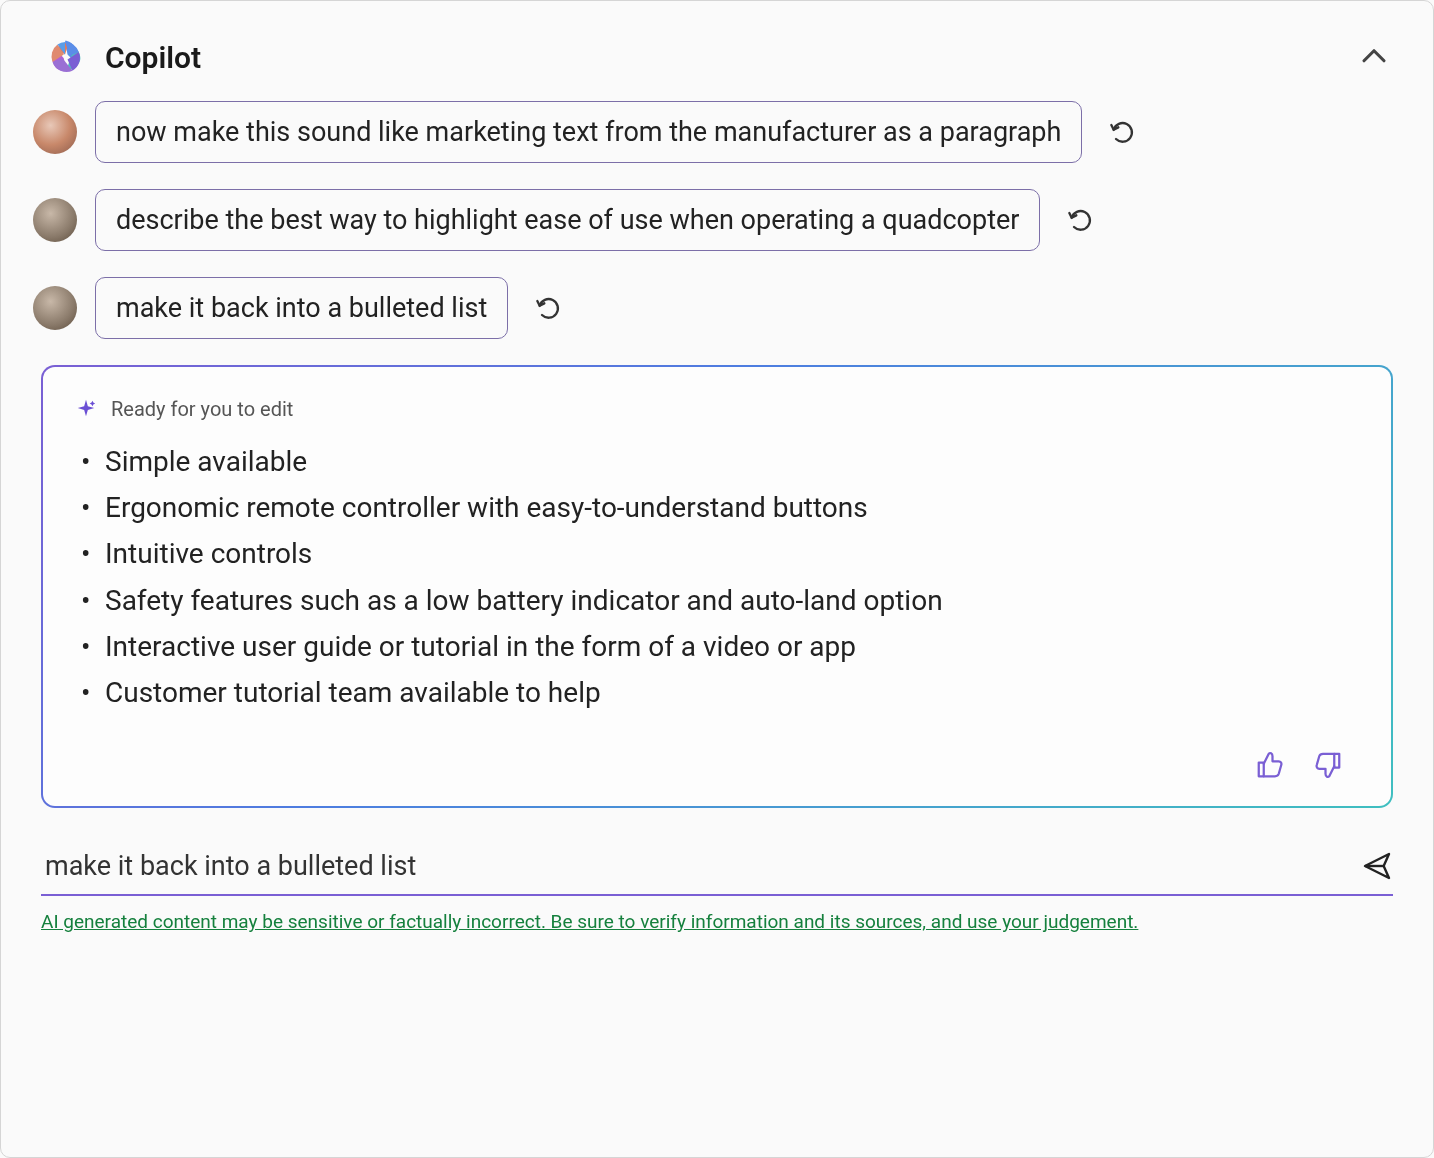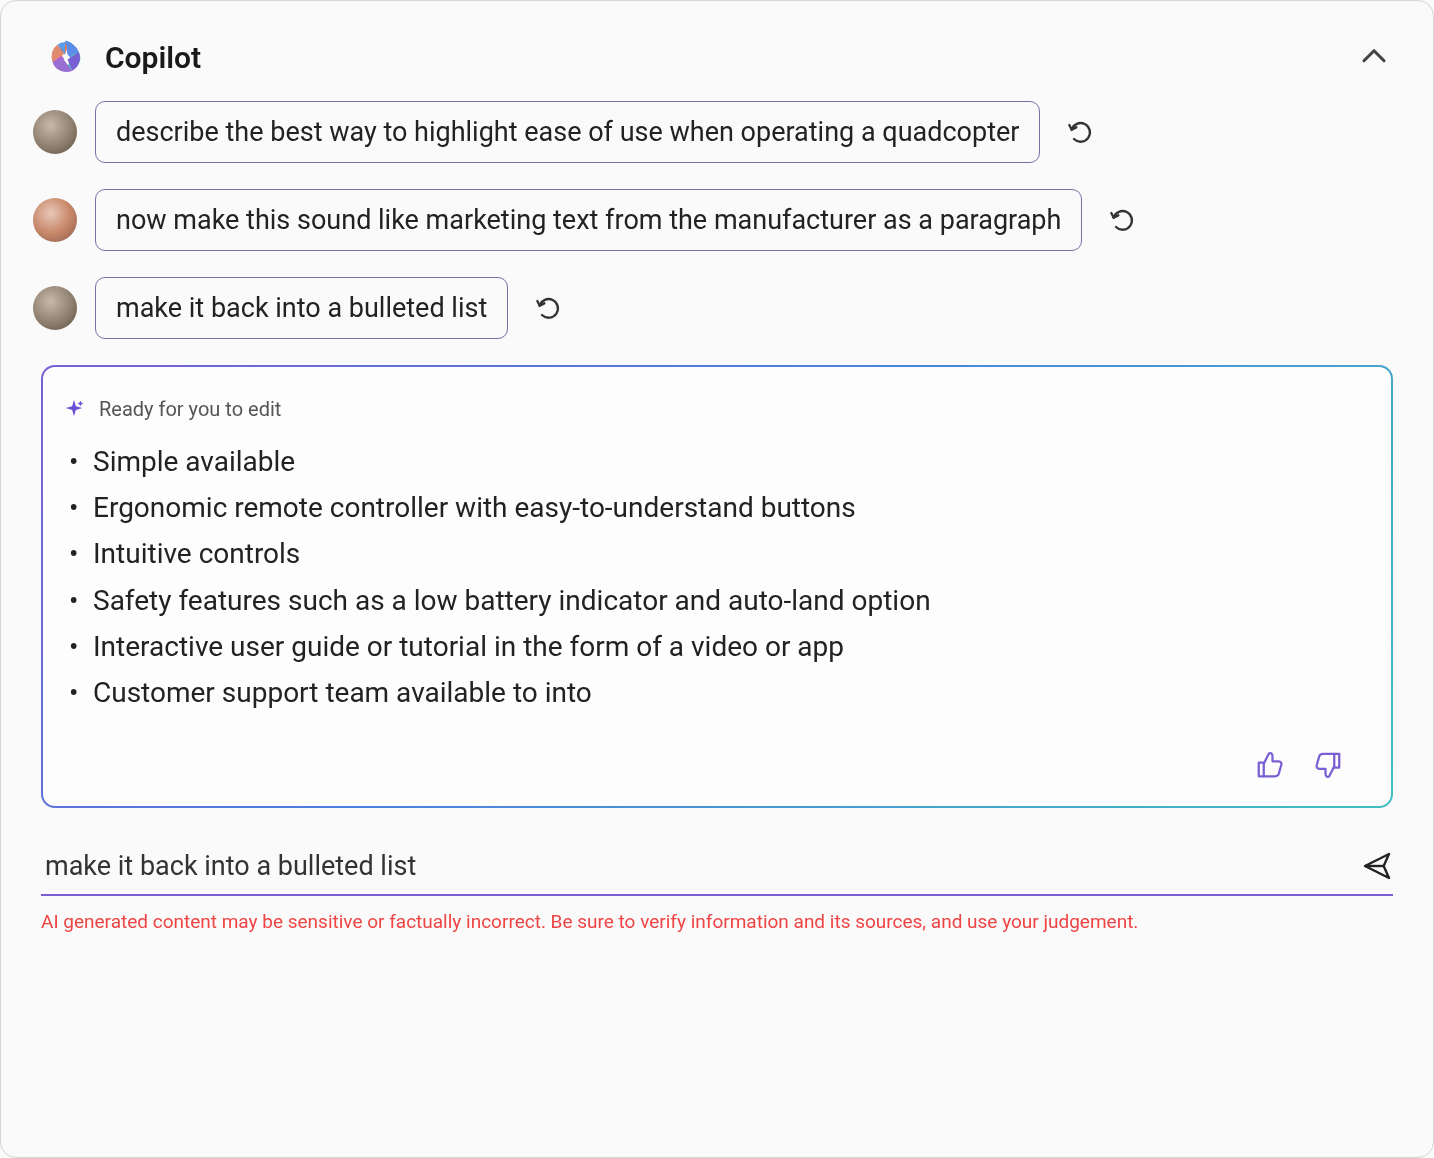--- a/index.html
+++ b/index.html
@@ -19,7 +19,7 @@
       height: 100%;
       background: #fafafa;
       border: 1px solid #d5d5d5;
-      border-radius: 16px;
+      border-radius: 10px;
       padding: 0;
     }
     .header {

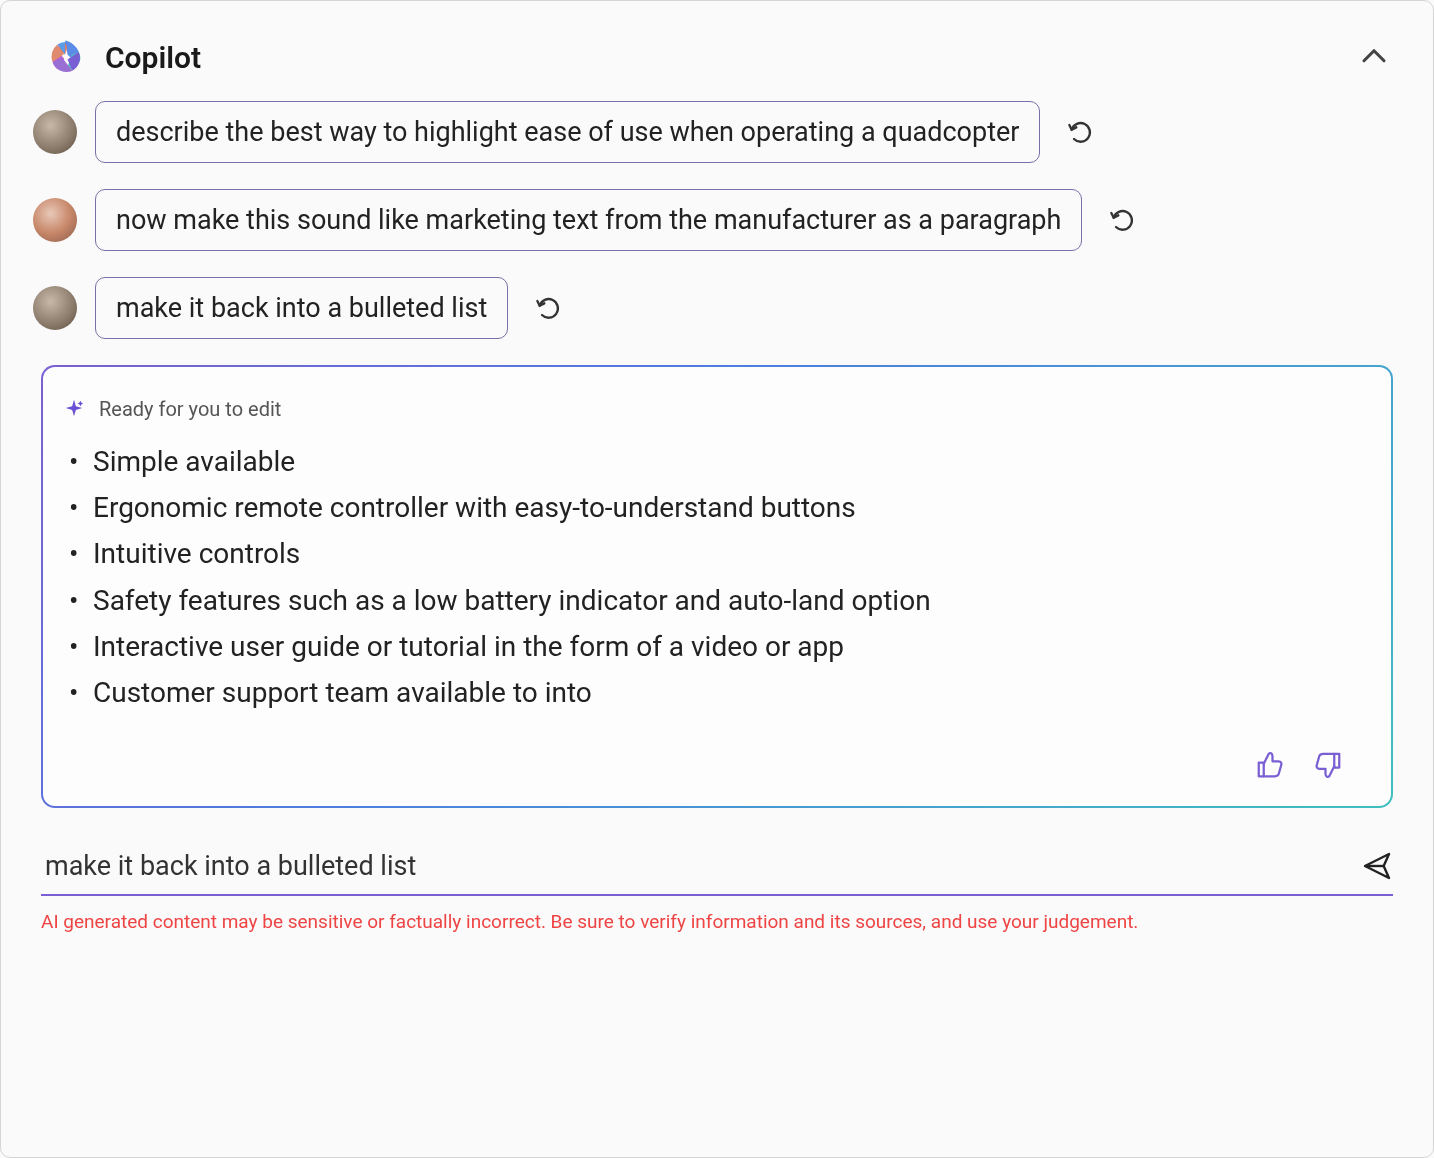--- a/index.html
+++ b/index.html
@@ -216,8 +216,8 @@
   <div class="conversation">
 
     <div class="message-row">
-      <div class="avatar"></div>
-      <div class="message-bubble">describe the best way to highlight ease of use when operating a quadcopter</div>
+      <div class="avatar avatar2"></div>
+      <div class="message-bubble">now make this sound like marketing text from the manufacturer as a paragraph</div>
       <div class="undo-icon">
         <svg viewBox="0 0 24 24" width="28" height="28" fill="none" stroke="currentColor" stroke-width="2" stroke-linecap="round">
           <path d="M4 10 A8 8 0 1 1 6 18"></path>
@@ -227,8 +227,8 @@
     </div>
 
     <div class="message-row">
-      <div class="avatar avatar2"></div>
-      <div class="message-bubble">now make this sound like marketing text from the manufacturer as a paragraph</div>
+      <div class="avatar"></div>
+      <div class="message-bubble">describe the best way to highlight ease of use when operating a quadcopter</div>
       <div class="undo-icon">
         <svg viewBox="0 0 24 24" width="28" height="28" fill="none" stroke="currentColor" stroke-width="2" stroke-linecap="round">
           <path d="M4 10 A8 8 0 1 1 6 18"></path>

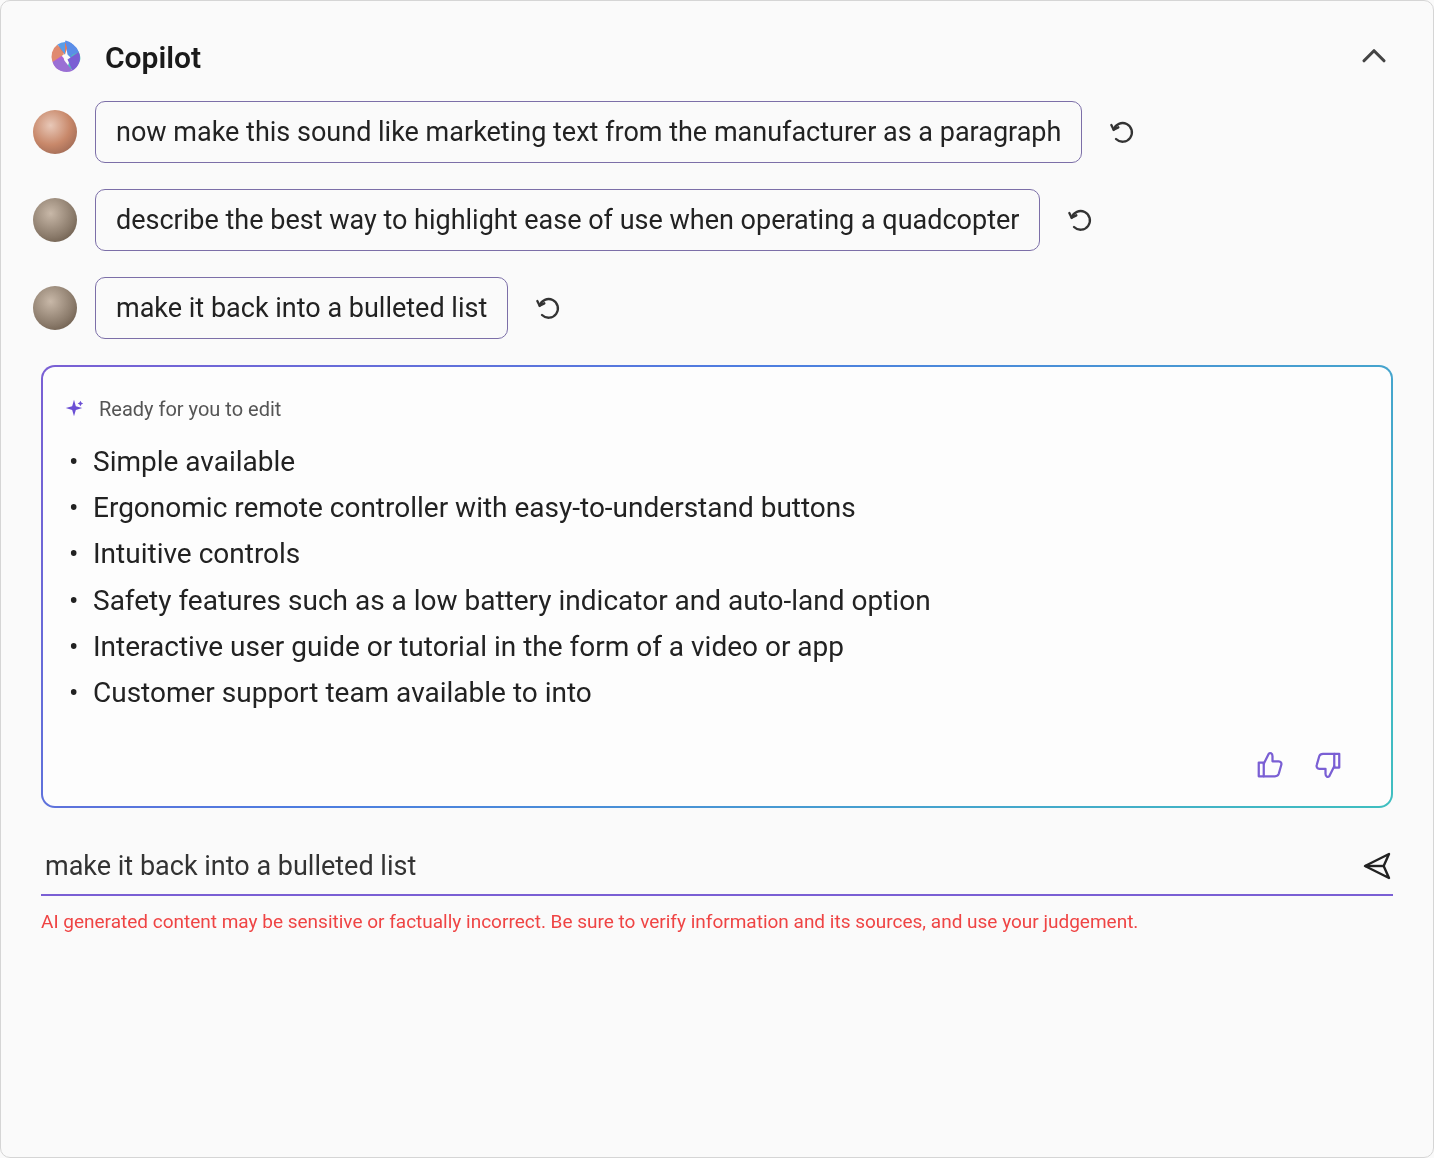--- a/index.html
+++ b/index.html
@@ -100,7 +100,7 @@
       background: 
         linear-gradient(#fdfdfd, #fdfdfd) padding-box,
         linear-gradient(135deg, #7a5fd4 0%, #4d7de0 40%, #3fbfc0 100%) border-box;
-      padding: 30px 32px 26px 20px;
+      padding: 30px 32px 26px 32px;
       position: relative;
     }
     .ready-row {

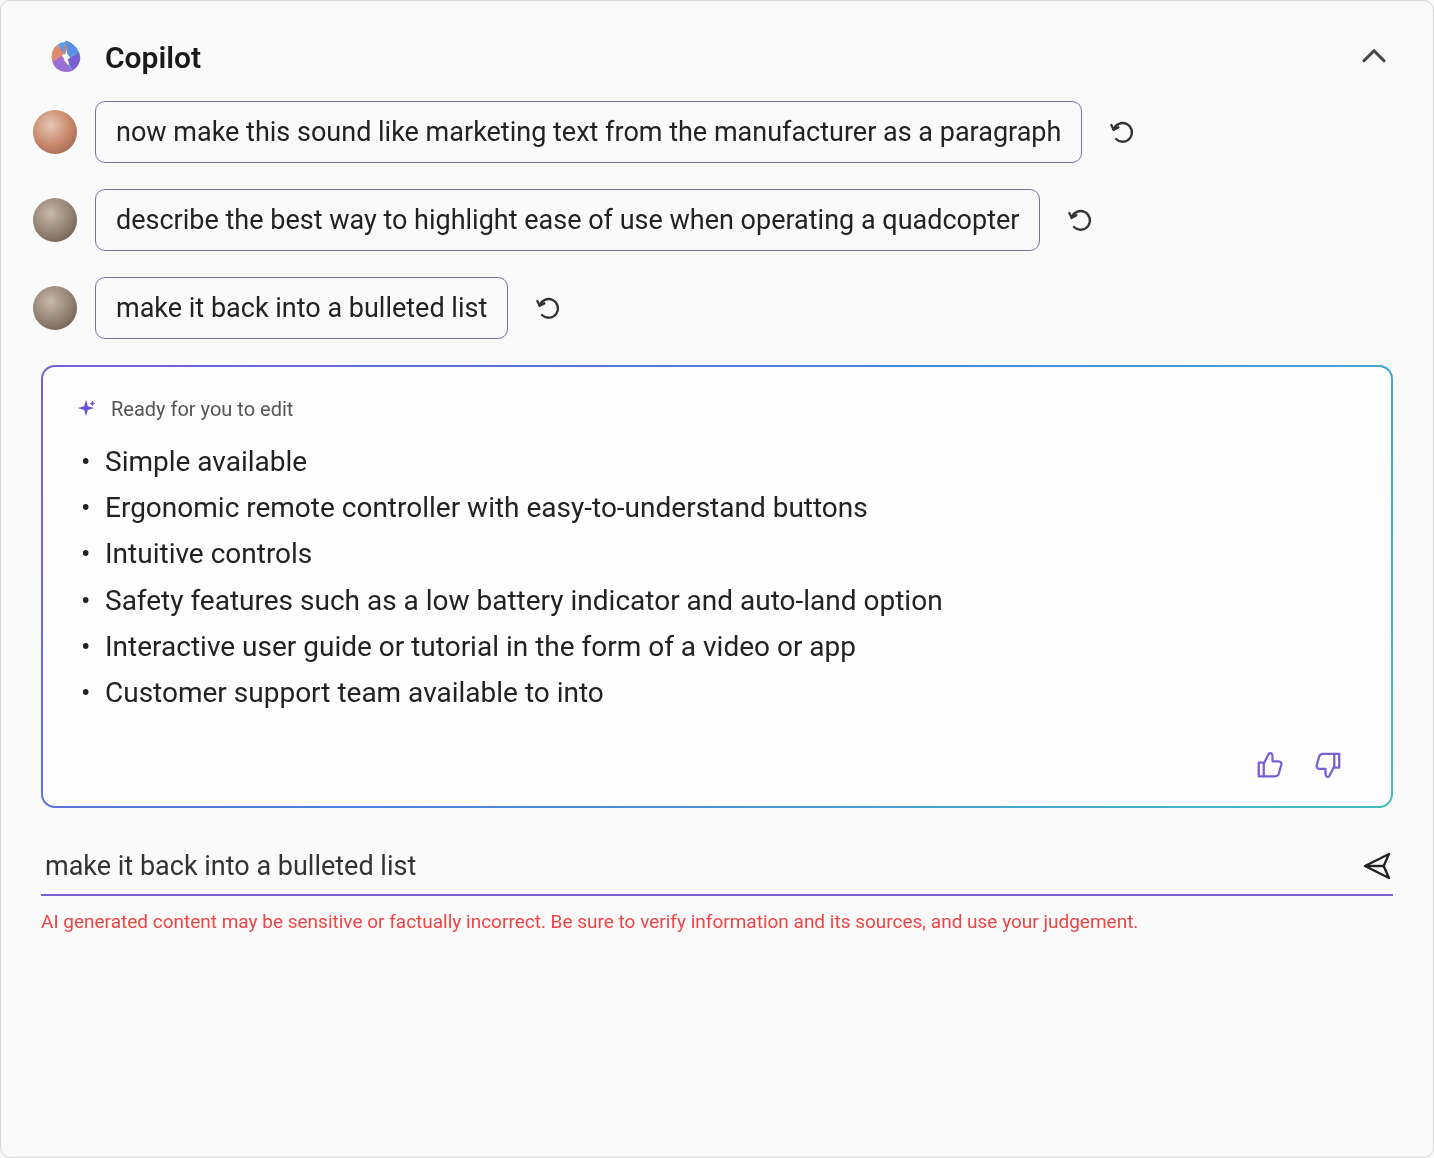--- a/index.html
+++ b/index.html
@@ -266,7 +266,7 @@
       <li class="bullet-item">Intuitive controls</li>
       <li class="bullet-item">Safety features such as a low battery indicator and auto-land option</li>
       <li class="bullet-item">Interactive user guide or tutorial in the form of a video or app</li>
-      <li class="bullet-item">Customer support team available to into</li>
+      <li class="bullet-item">Customer tutorial team available to help</li>
     </ul>
     <div class="feedback-row">
       <div class="thumb-icon">

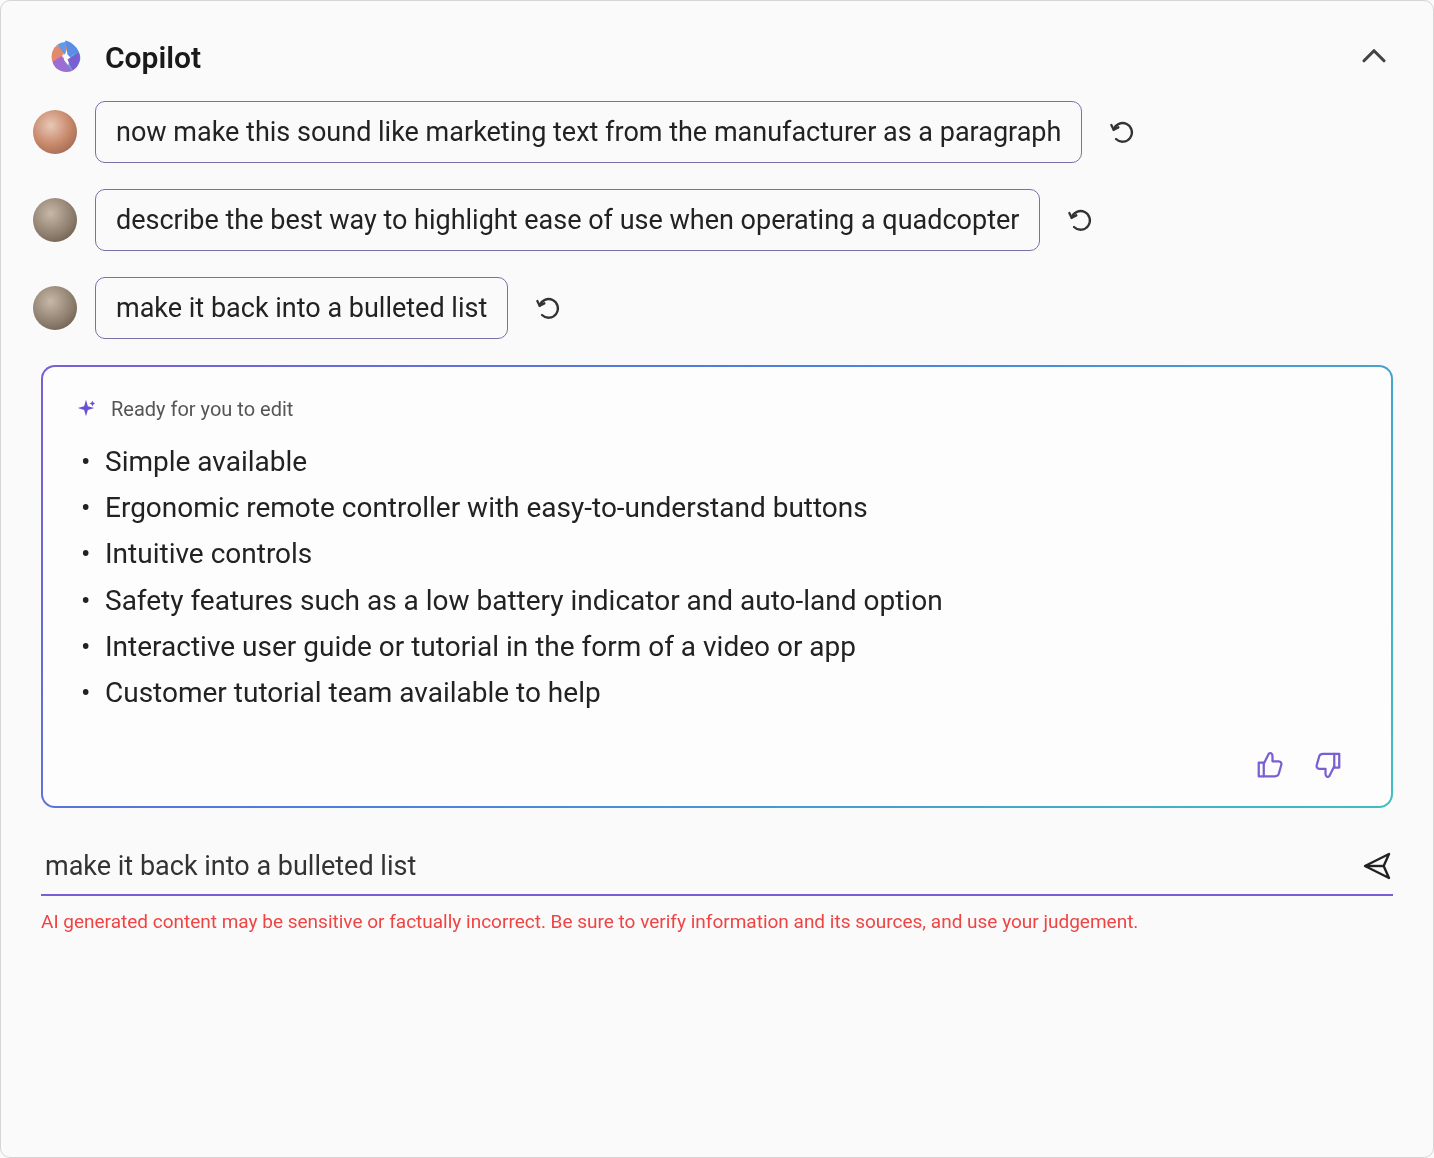--- a/index.html
+++ b/index.html
@@ -177,7 +177,8 @@
     .disclaimer {
       padding: 14px 40px 0 40px;
       font-size: 19px;
-      color: #ef4444;
+      color: #15803d;
+      text-decoration: underline;
     }
   </style>
 </head>

